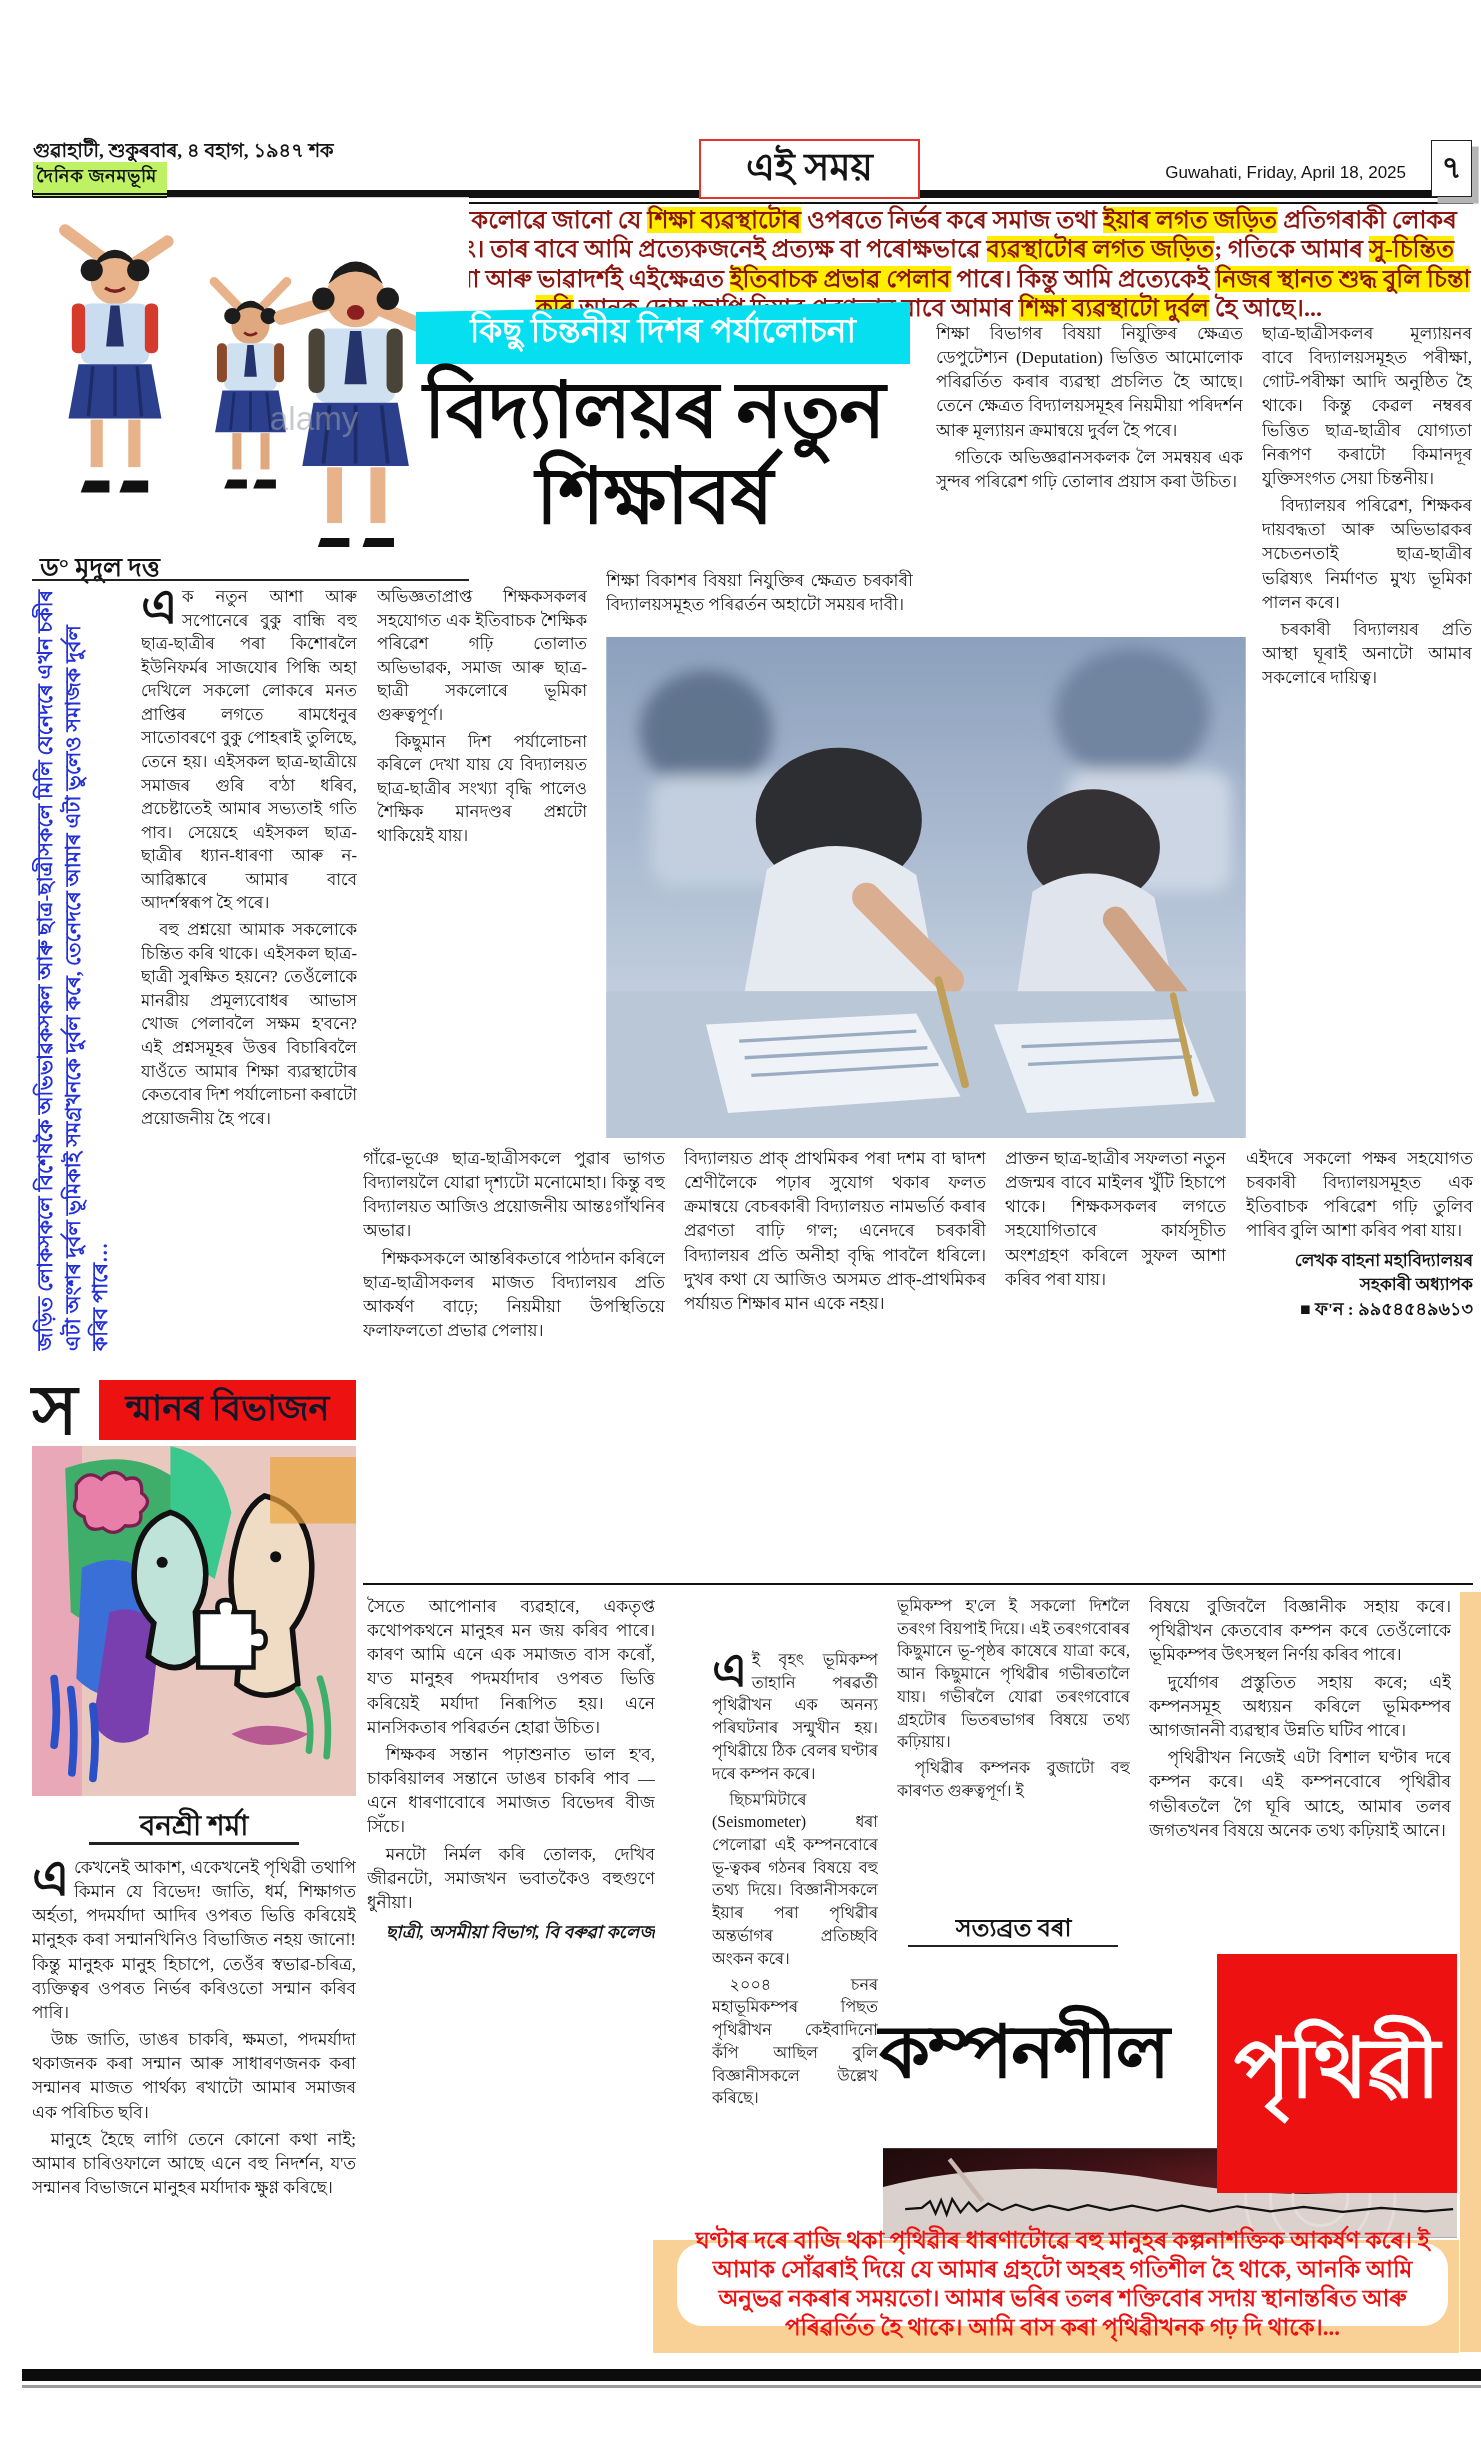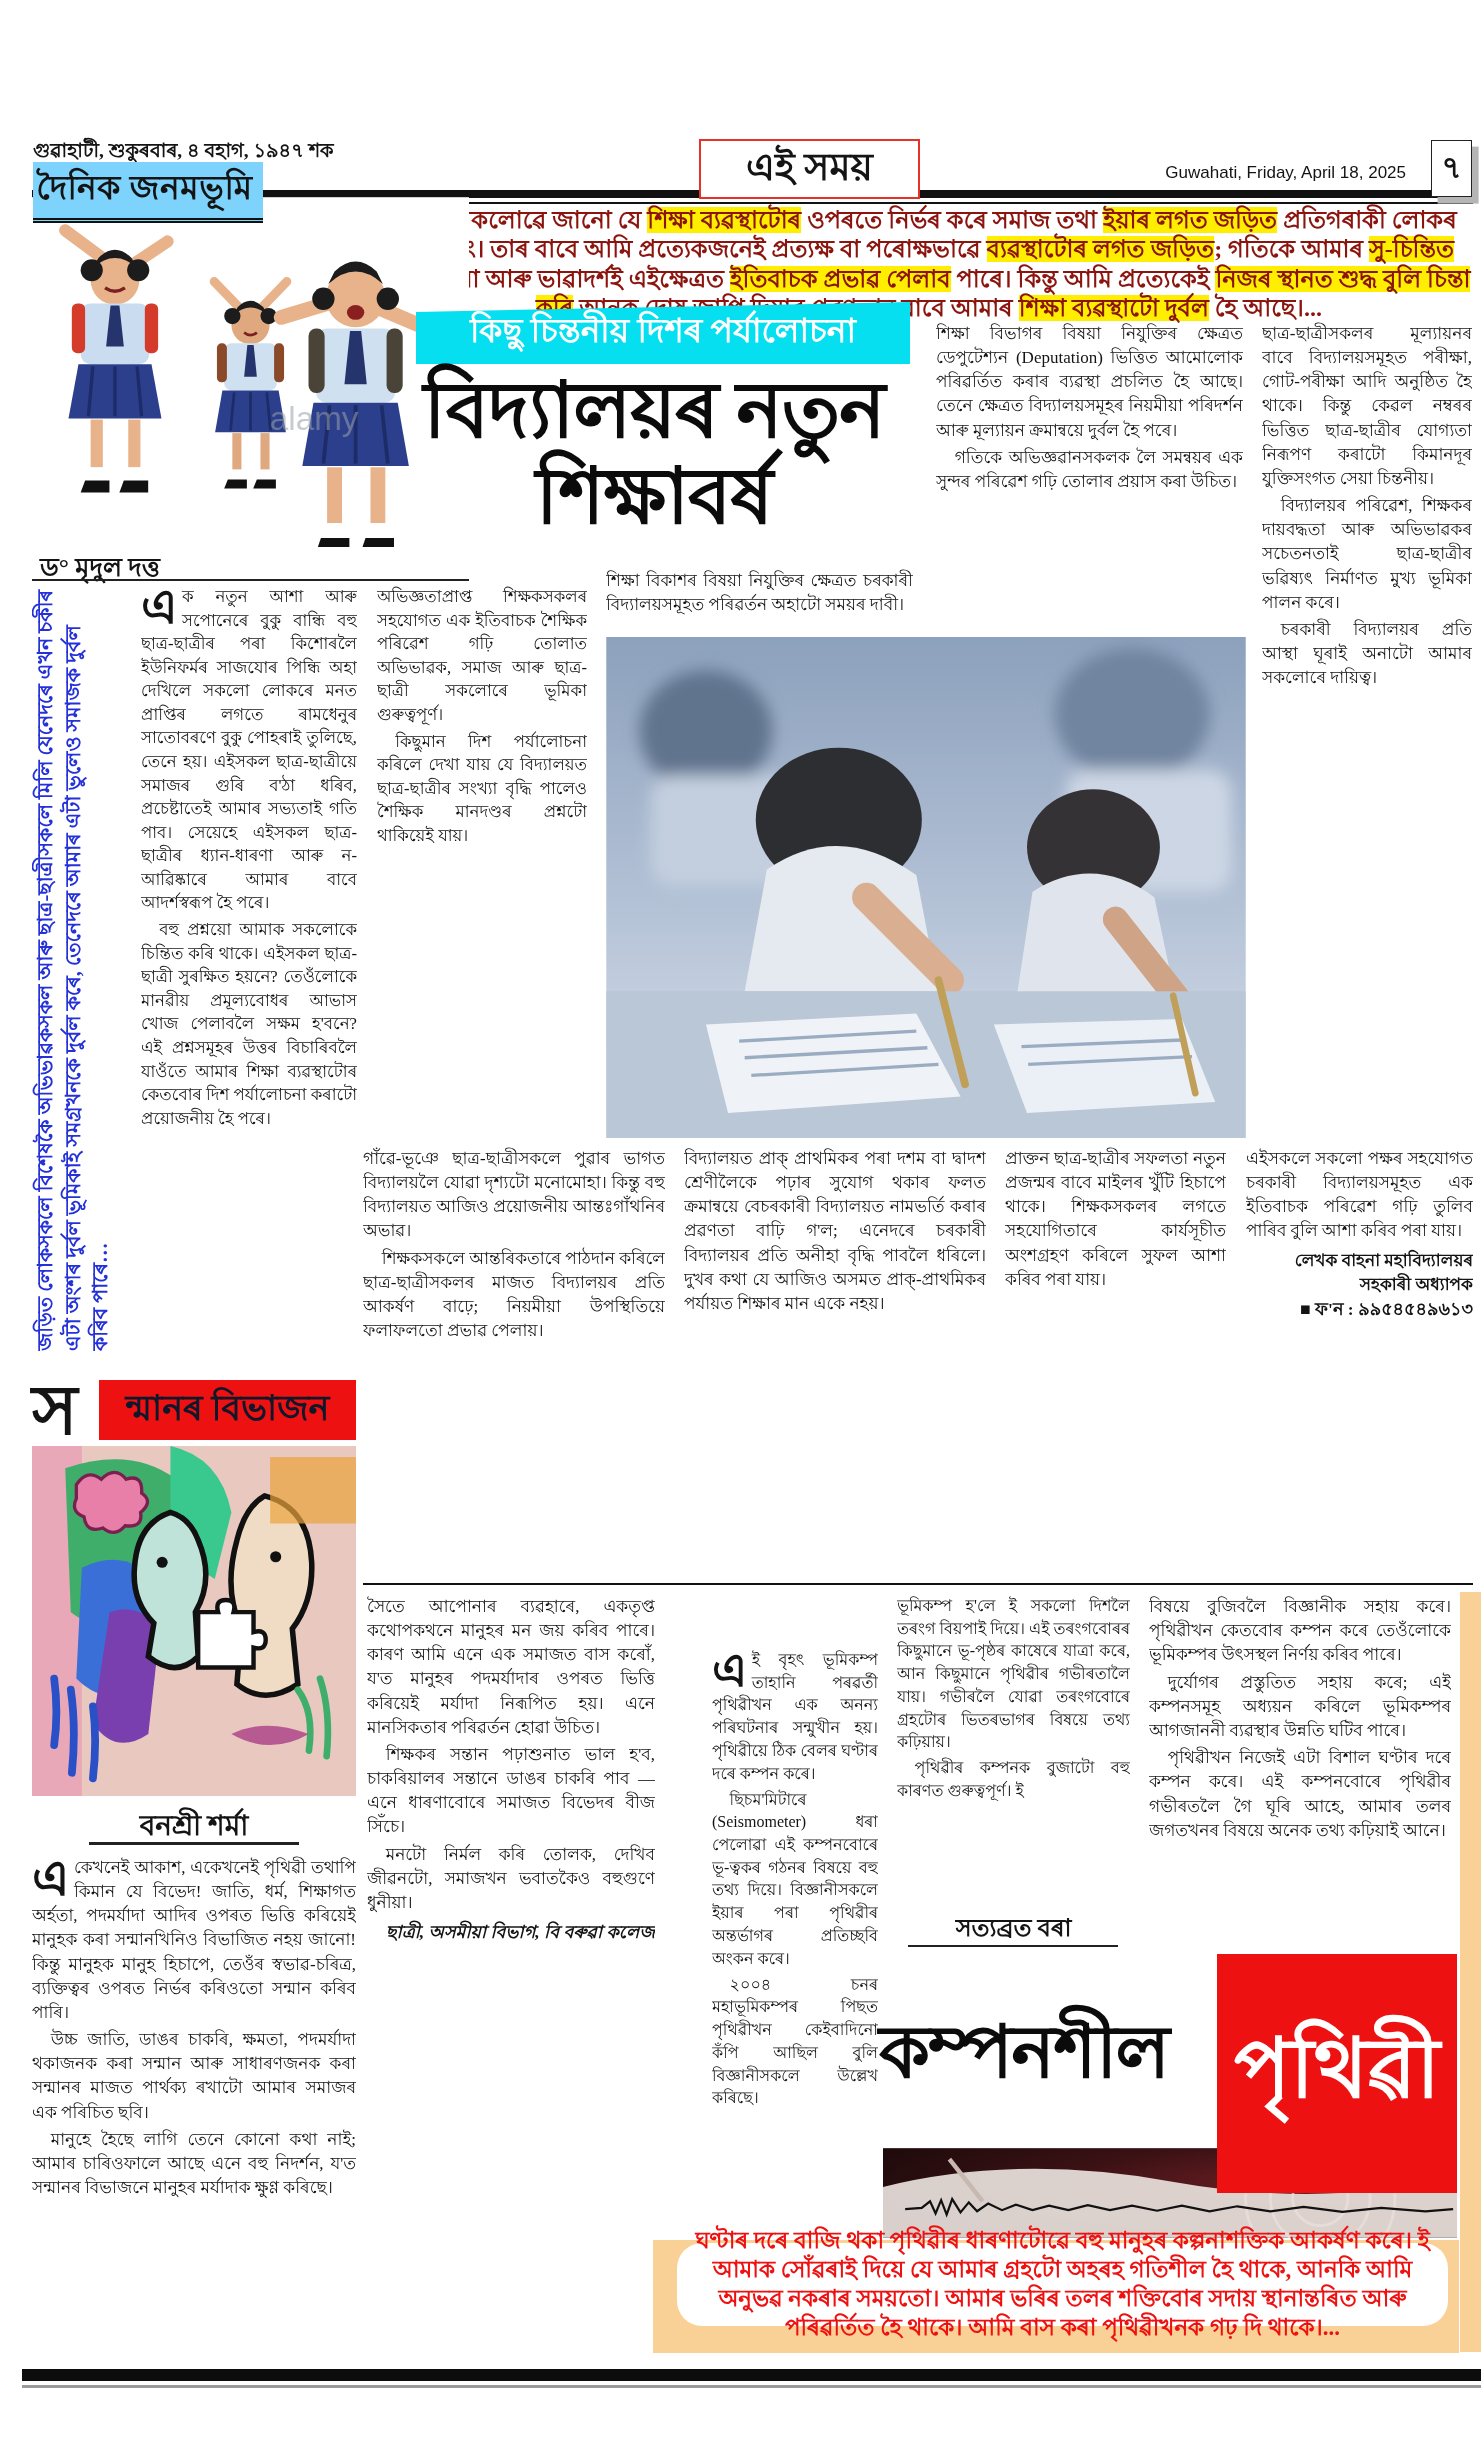--- a/index.html
+++ b/index.html
@@ -8,7 +8,7 @@
   .abs{position:absolute;}
   
   .date-as{font-size:19.4px;font-weight:bold;}
-  .masthead{font-size:33px;font-weight:bold;letter-spacing:0.6px;background:#7dd3fc;padding:0 10px 0 3.3px;
+  .masthead{font-size:18px;font-weight:bold;letter-spacing:0.6px;background:#bef264;padding:0 10px 0 3.3px;
             border-bottom:5.5px double #111;}
   .toprule{background:#111;height:7.8px;}
   .toprule2{background:#111;height:2.2px;}

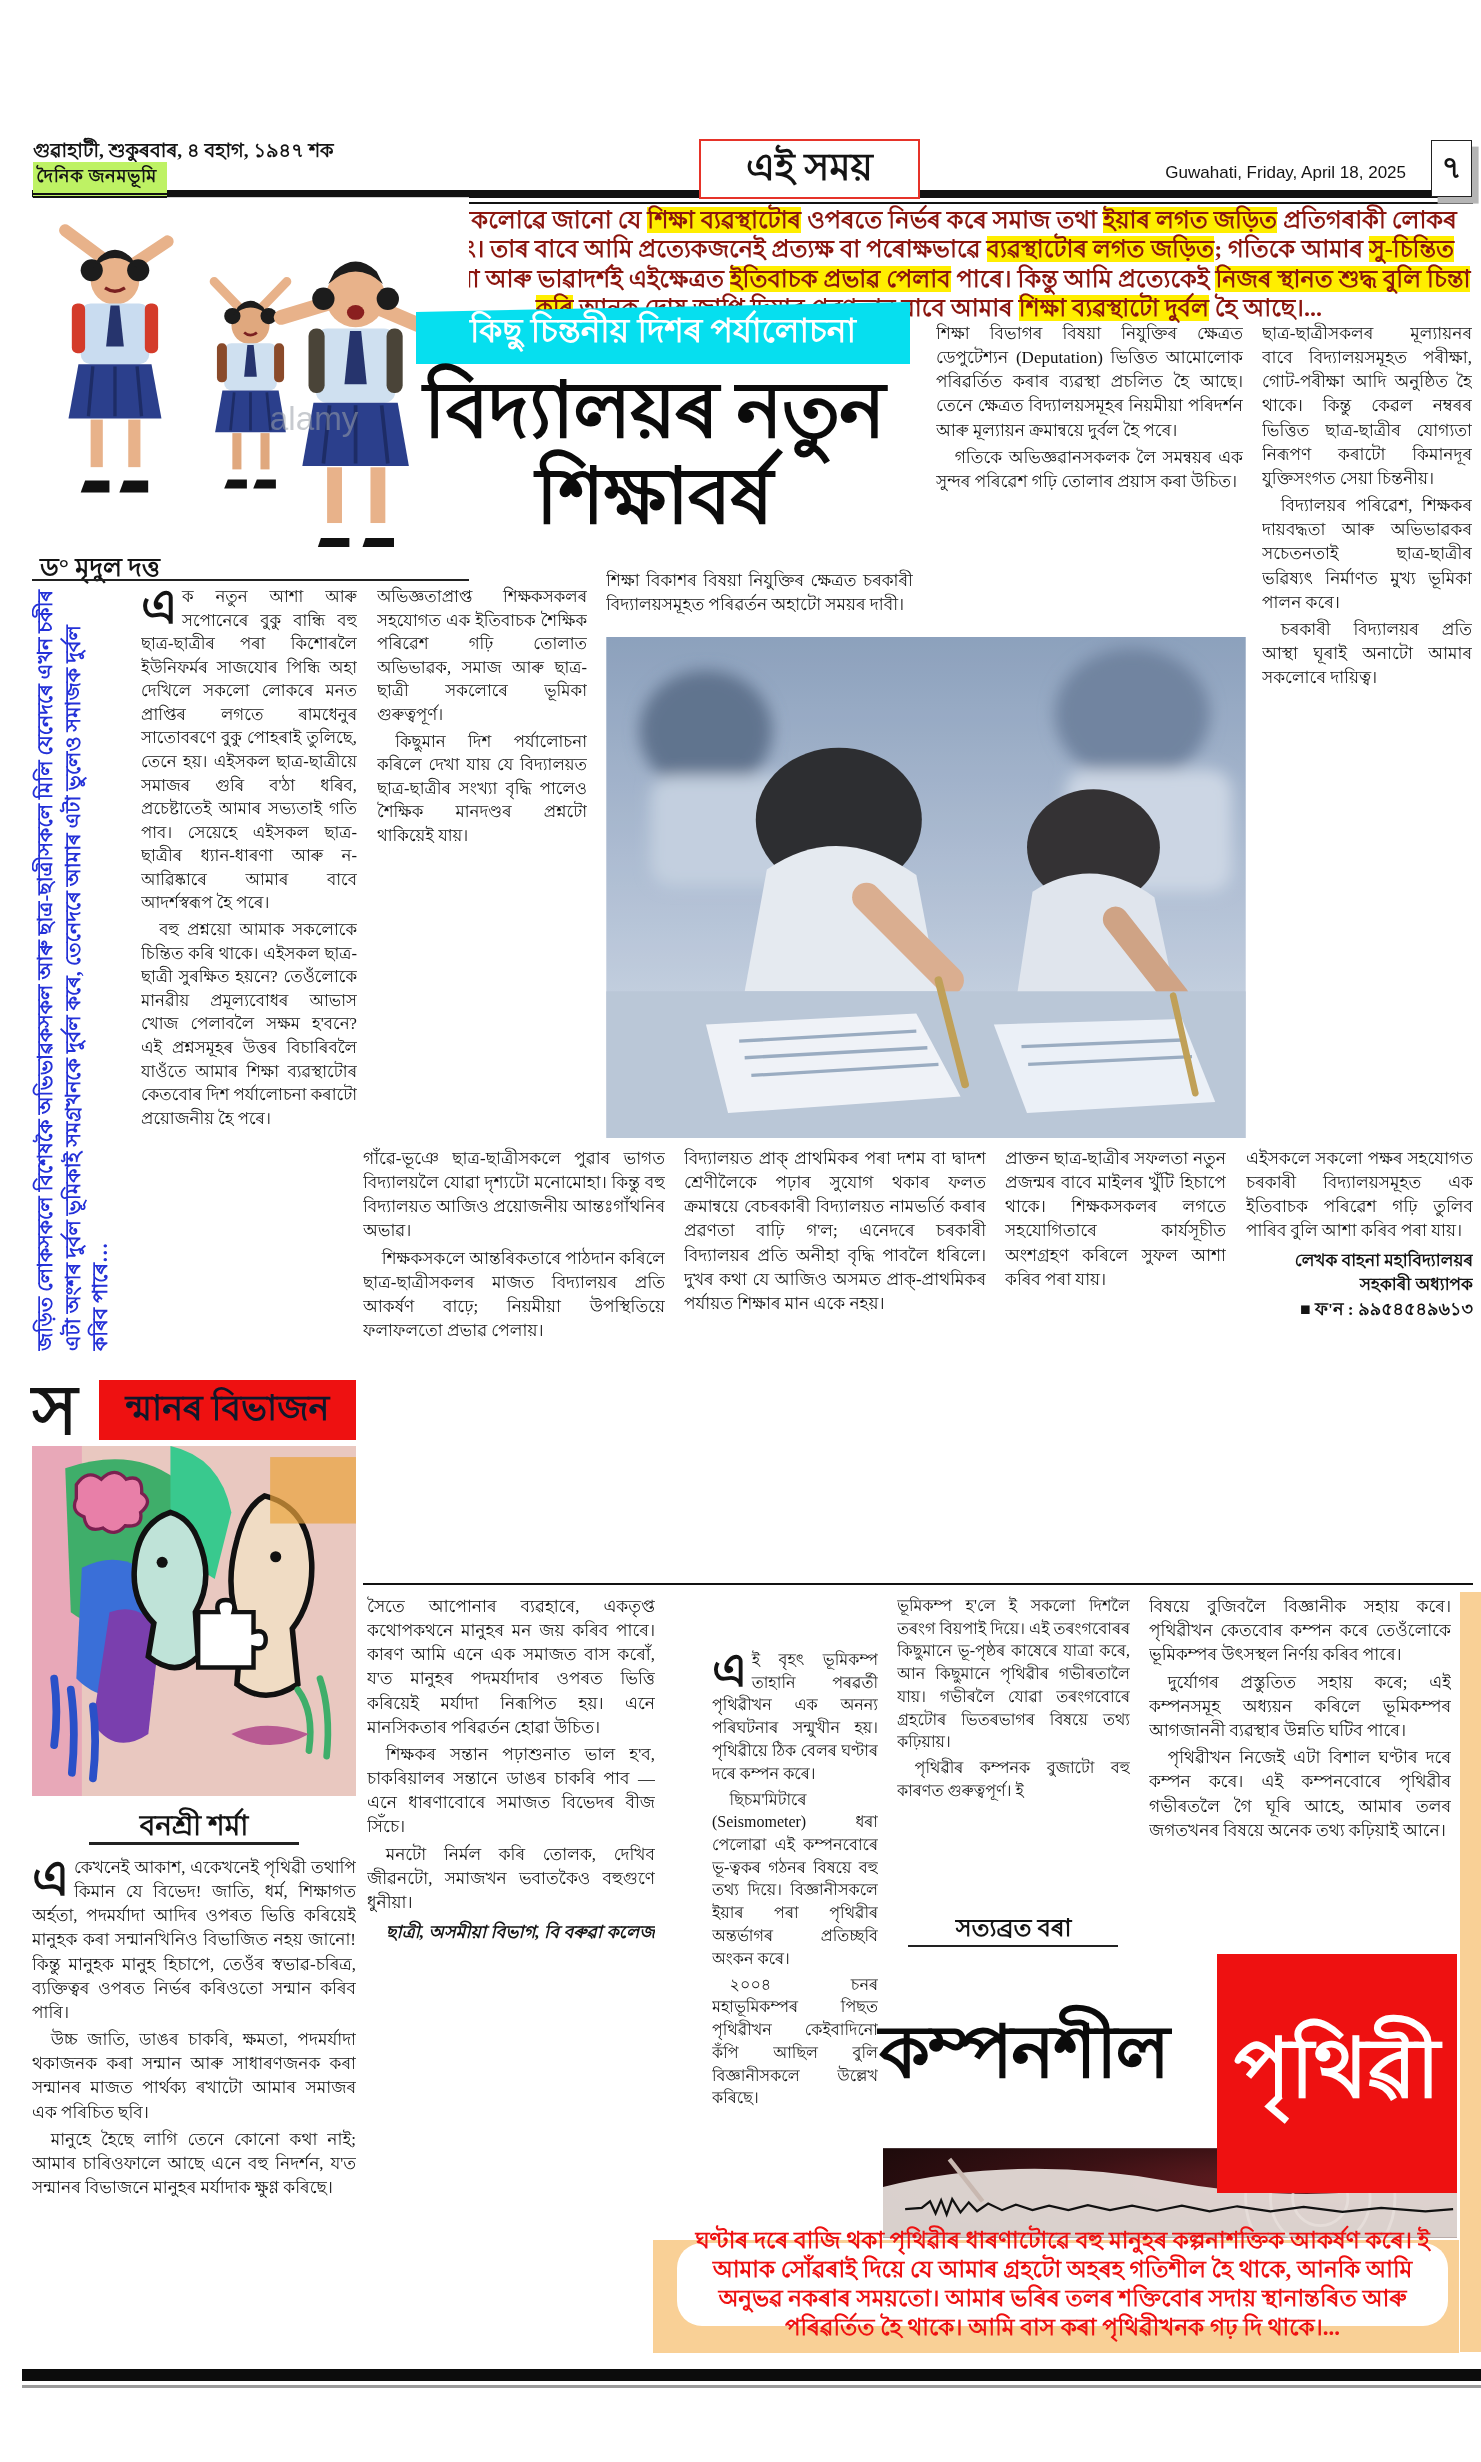--- a/index.html
+++ b/index.html
@@ -233,7 +233,7 @@
     </div>
   <div class="abs col" style="left:1246px;top:1147px;width:227px;height:429px;">
     <div>
-        <p>এইসকলে সকলো পক্ষৰ সহযোগত চৰকাৰী বিদ্যালয়সমূহত এক ইতিবাচক পৰিৱেশ গঢ়ি তুলিব পাৰিব বুলি আশা কৰিব পৰা যায়।</p>
+        <p>এইদৰে সকলো পক্ষৰ সহযোগত চৰকাৰী বিদ্যালয়সমূহত এক ইতিবাচক পৰিৱেশ গঢ়ি তুলিব পাৰিব বুলি আশা কৰিব পৰা যায়।</p>
       </div>
     <div class="credit-line">লেখক বাহনা মহাবিদ্যালয়ৰ সহকাৰী অধ্যাপক</div>
     <div class="phone-line">■ ফ'ন : ৯৯৫৪৫৪৯৬১৩</div>

